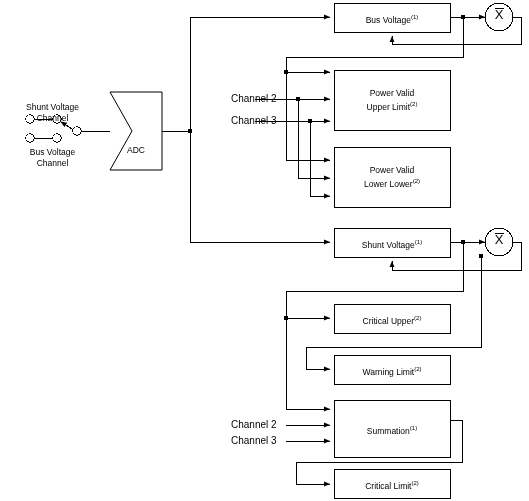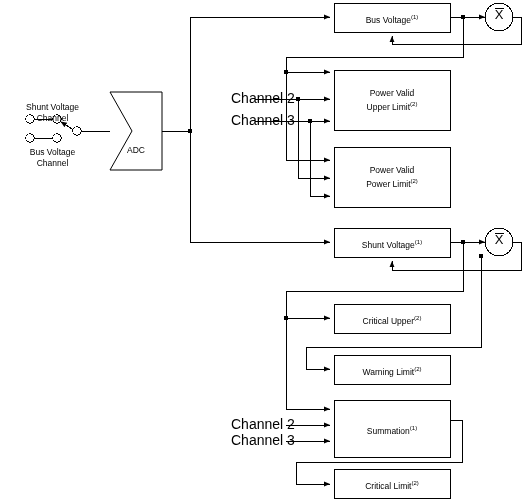--- a/index.html
+++ b/index.html
@@ -23,7 +23,7 @@
   .blk-label sup{font-size:6px;vertical-align:super;}
   .side-label{
     position:absolute;
-    font-size:14px;
+    font-size:10px;
     color:#000;
     text-align:center;
     line-height:11px;

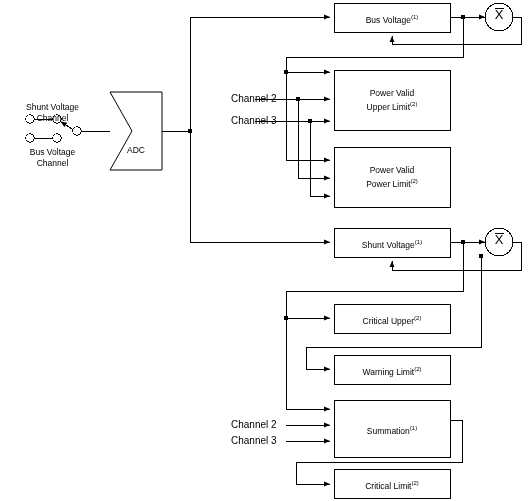--- a/index.html
+++ b/index.html
@@ -171,7 +171,7 @@
 
   <div class="blk-label" style="left:334px;top:165px;width:116px;">
     <span>Power Valid</span><br>
-    <span>Power Limit</span><sup>(2)</sup>
+    <span>Lower Lower</span><sup>(2)</sup>
   </div>
 
   <div class="blk-label" style="left:334px;top:237px;width:116px;">

